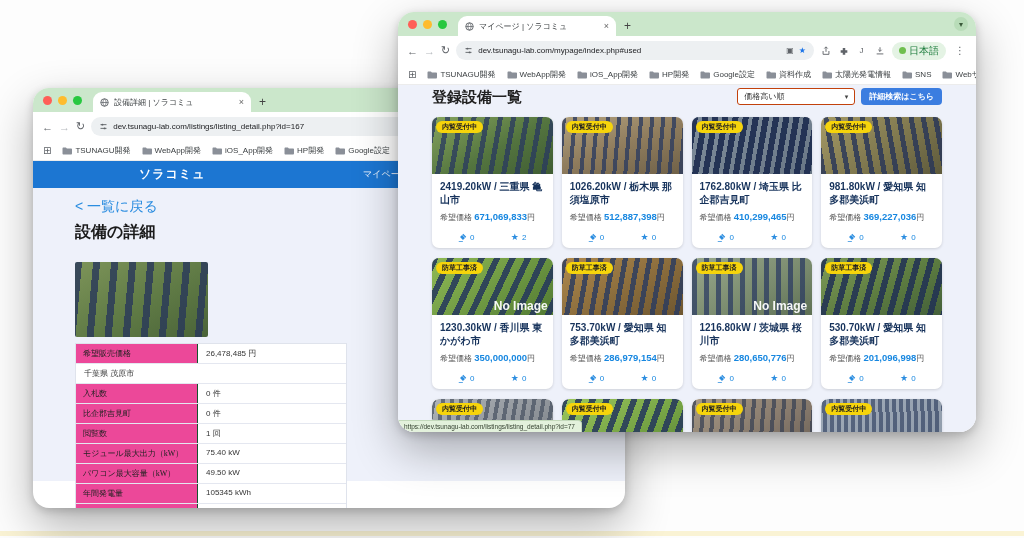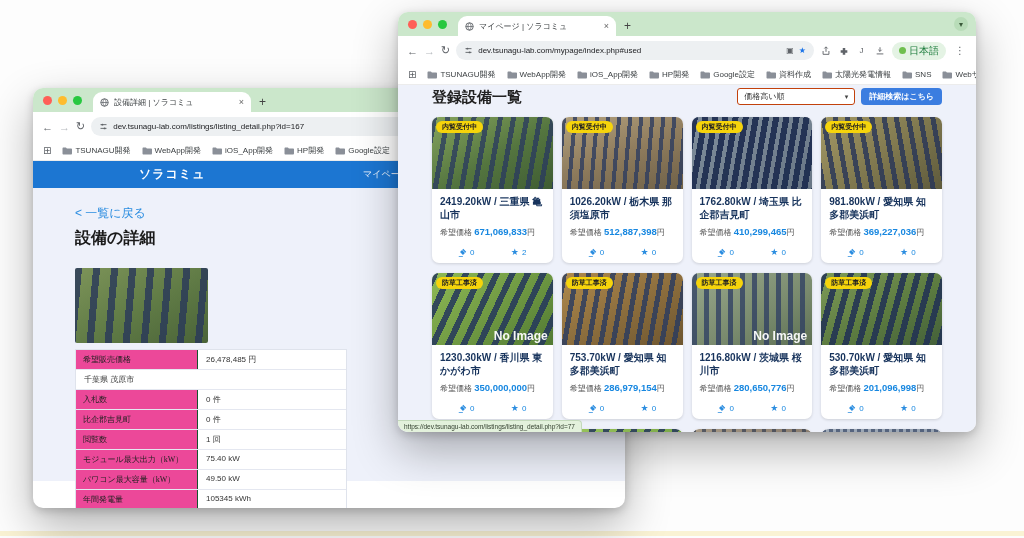--- a/index.html
+++ b/index.html
@@ -9,7 +9,7 @@
   .bottom-strip { position:absolute; left:0; bottom:2px; width:100%; height:5px; background:#faf3d4; }
 
   
-  .win { position:absolute; background:#fff; border-radius:10px; overflow:hidden;
+  .win { position:absolute; background:#fff; border-radius:16px; overflow:hidden;
     box-shadow:0 18px 45px rgba(0,0,0,.30), 0 3px 10px rgba(0,0,0,.18); }
   .win.back  { left:33px;  top:88px; width:592px; height:420px; z-index:1; }
   .win.front { left:398px; top:12px; width:578px; height:420px; z-index:2; }

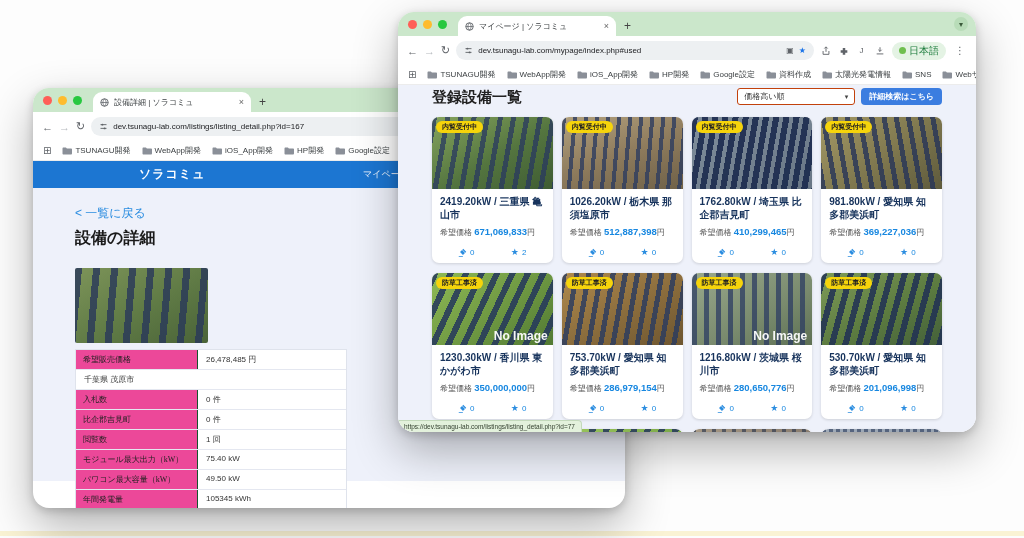--- a/index.html
+++ b/index.html
@@ -51,7 +51,7 @@
   .brand { color:#fff; font-weight:bold; font-size:12px; letter-spacing:1px; margin-left:92px; }
   .nav-my { position:absolute; left:330px; color:#eaf3ff; font-size:9px; }
   .back-content { background:#eef1fa; height:293px; padding:5px 0 0 42px; }
-  .back-link { color:#2b8de0; font-size:12px; margin:12px 0 6px; }
+  .back-link { color:#2b8de0; font-size:14px; margin:5px 0 6px; }
   .detail-title { font-size:16px; font-weight:bold; color:#1a1a1a; margin:2px 0 19px; }
   .photo { width:133px; height:75px; border-radius:2px; }
   .photo-field { background:repeating-linear-gradient(95deg,rgba(40,55,90,.8) 0 7px,transparent 7px 18px),

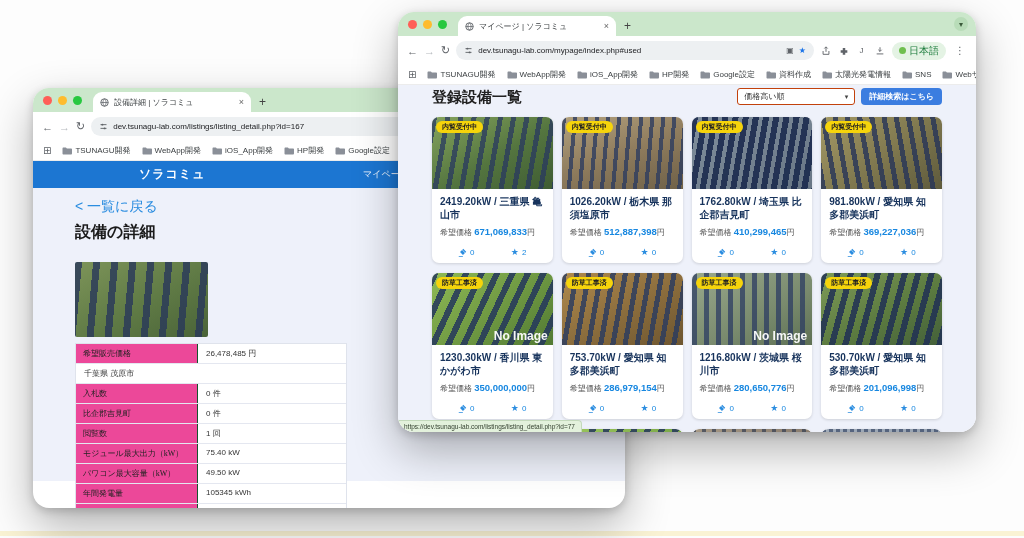--- a/index.html
+++ b/index.html
@@ -74,7 +74,7 @@
     border-radius:4px; padding:0 8px; display:flex; align-items:center; }
   .grid { margin-top:10px; display:grid; grid-template-columns:repeat(4,1fr); gap:10px 9px; align-items:start; }
   .card { background:#fff; border-radius:7px; overflow:hidden; box-shadow:0 1px 3px rgba(0,0,0,.14); }
-  .card-img { position:relative; height:72px;text-decoration:underline; }
+  .card-img { position:relative; height:57px;text-decoration:underline; }
   .badge { position:absolute; top:4px; left:4px; background:#f6d40b; color:#222; font-size:7px; font-weight:bold;
     padding:1px 6px; border-radius:8px; white-space:nowrap; }
   .noimg { position:absolute; right:5px; bottom:2px; color:rgba(255,255,255,.95); font-weight:bold; font-size:12px; }

